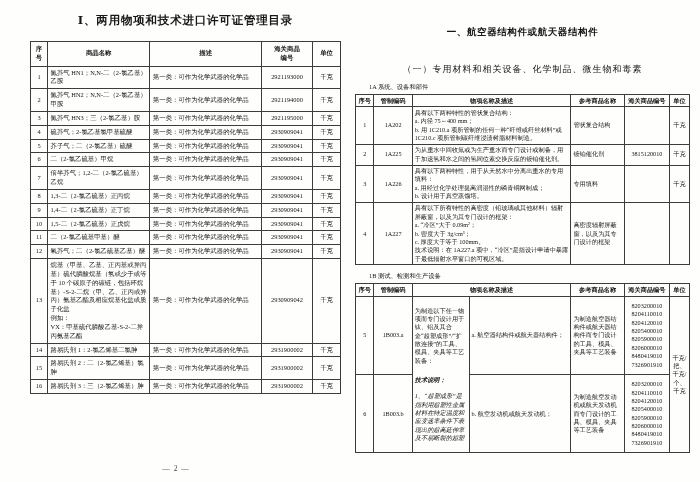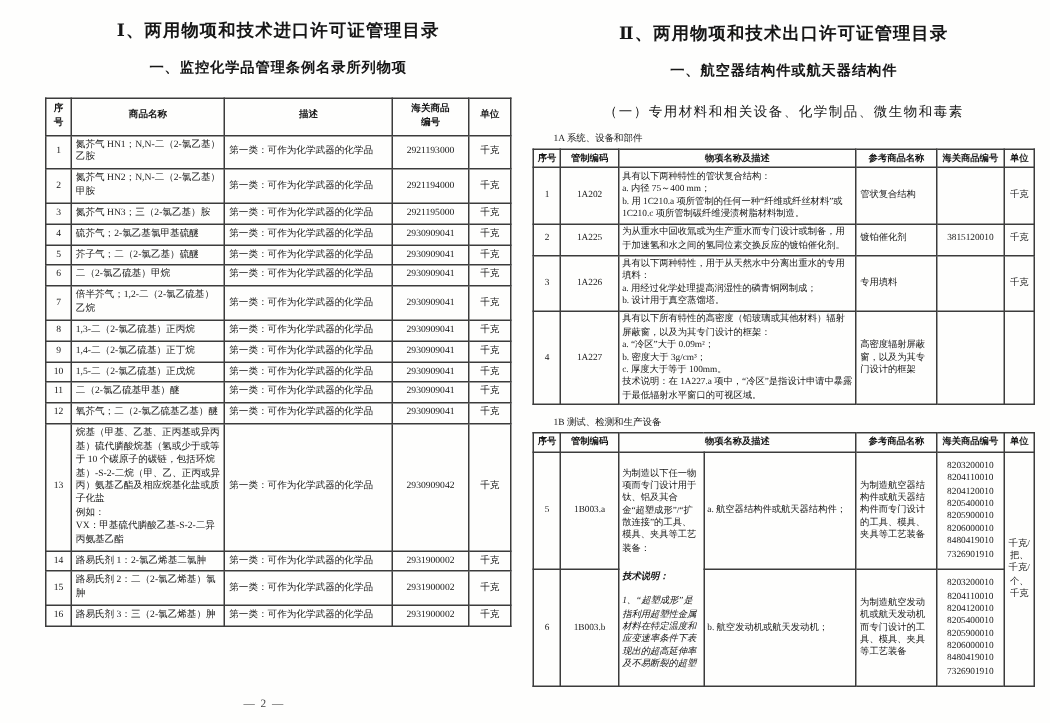--- a/index.html
+++ b/index.html
@@ -212,7 +212,6 @@
   </div>
 
   <div class="page page-right">
-    <h1 class="title">Ⅱ、两用物项和技术出口许可证管理目录</h1>
     <h2 class="subtitle">一、航空器结构件或航天器结构件</h2>
     <div class="section-head">（一）专用材料和相关设备、化学制品、微生物和毒素</div>
 

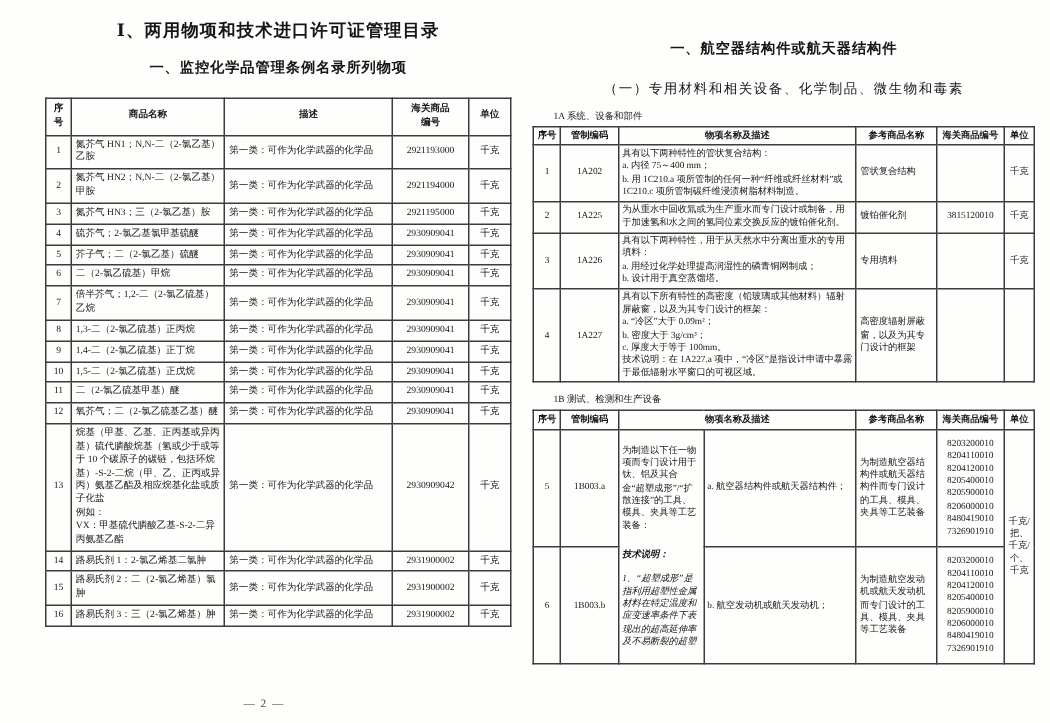--- a/index.html
+++ b/index.html
@@ -77,7 +77,6 @@
 
   <div class="page page-left">
     <h1 class="title">Ⅰ、两用物项和技术进口许可证管理目录</h1>
-    <h2 class="subtitle">一、监控化学品管理条例名录所列物项</h2>
 
     <table class="tbl-left">
       <thead>

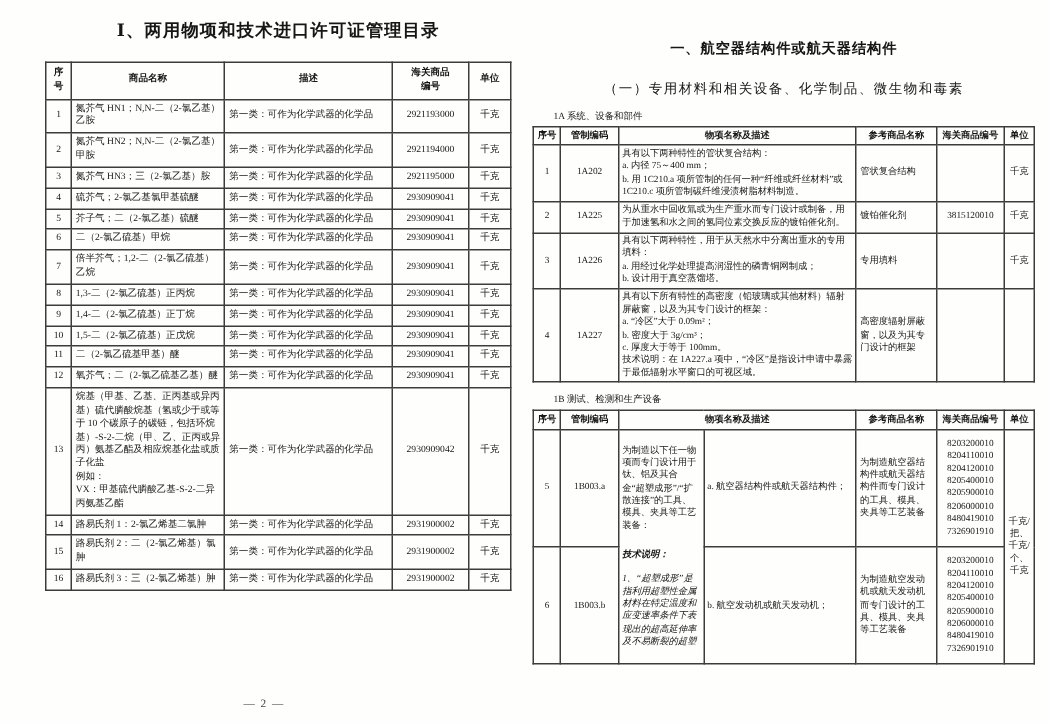--- a/index.html
+++ b/index.html
@@ -17,7 +17,7 @@
   .title    { margin:0; text-align:center; font-weight:bold; font-size:11.5px; letter-spacing:0.8px; }
   .page-left .title { margin-top:9px; }
   .subtitle { margin:11px 0 0; text-align:center; font-weight:bold; font-size:9.5px; letter-spacing:0.6px; }
-  .section-head { margin:14px 0 0; text-align:center; font-size:9px; letter-spacing:1px; }
+  .section-head { margin:24px 0 0; text-align:center; font-size:9px; letter-spacing:1px; }
   .tbl-label { margin:7px 0 2px 14px; font-size:6.3px; }
 
   table { border-collapse:collapse; width:100%; table-layout:fixed; }

